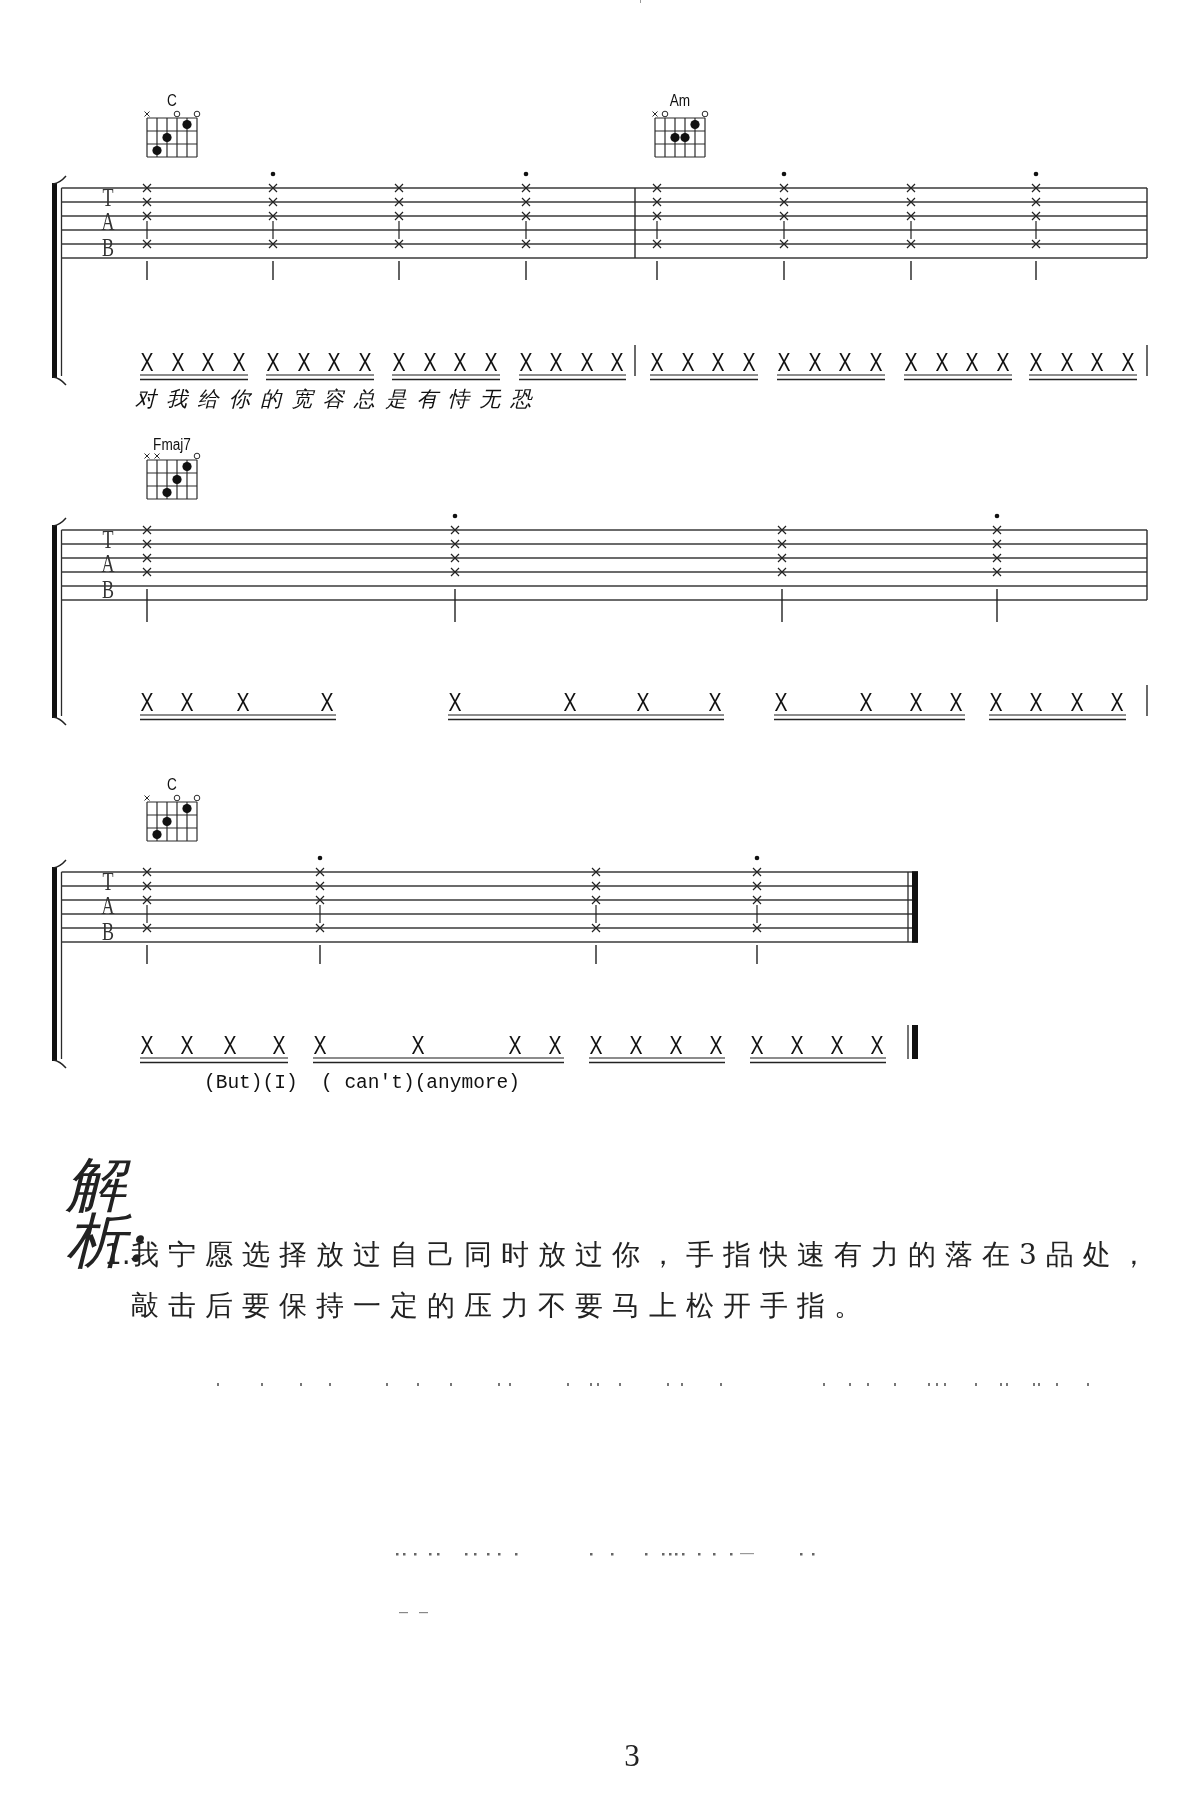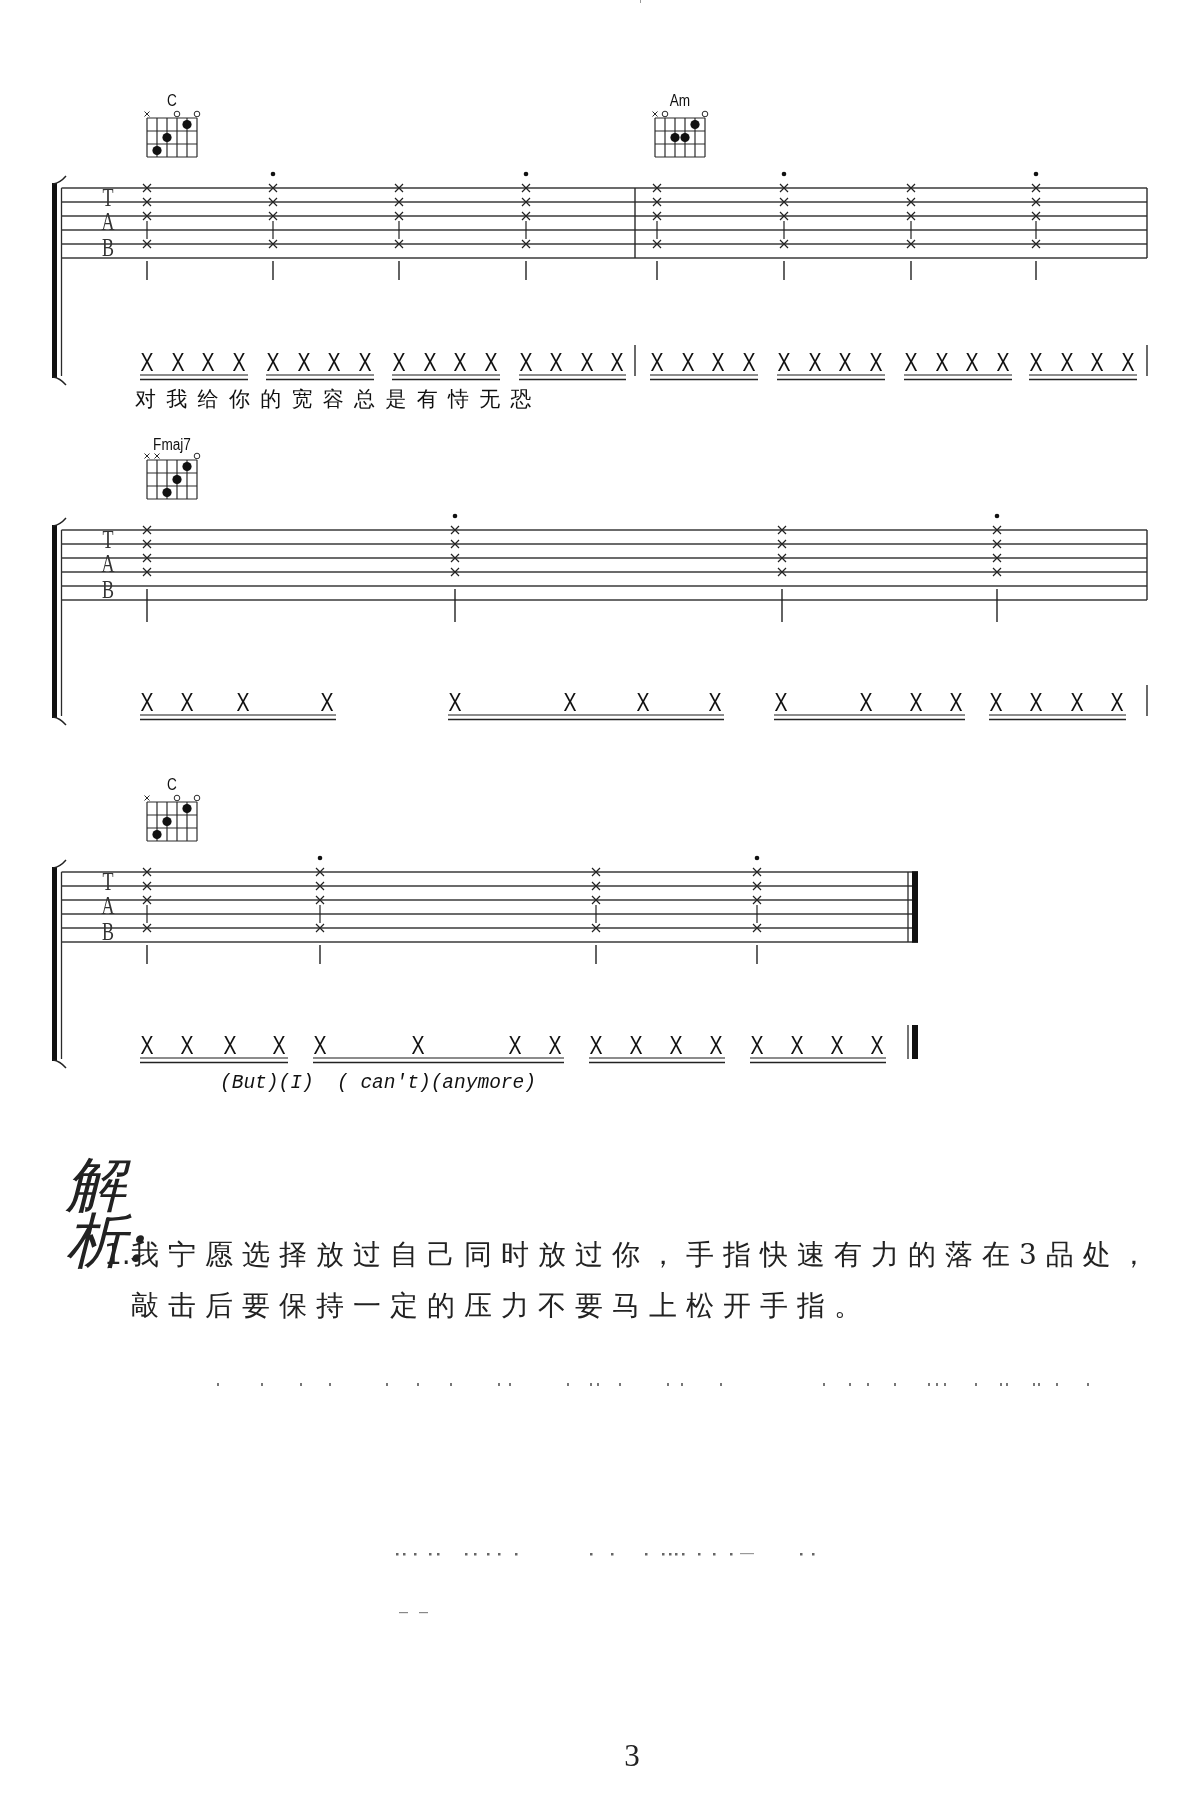--- a/index.html
+++ b/index.html
@@ -402,7 +402,7 @@
     <div class="abs rx" style="left: 1057px; top: 350px;">X</div>
     <div class="abs rx" style="left: 1087px; top: 350px;">X</div>
     <div class="abs rx" style="left: 1118px; top: 350px;">X</div>
-    <div class="abs lyric-cjk" style="left: 135px; top: 387px;">对我给你的宽容总是有恃无恐</div>
+    <div class="abs lyric-cjk" style="left: 135px; top: 387px; font-style: italic;">对我给你的宽容总是有恃无恐</div>
     <div class="abs tab-letter" style="left: 96px; top: 528px;">T</div>
     <div class="abs tab-letter" style="left: 96px; top: 552px;">A</div>
     <div class="abs tab-letter" style="left: 96px; top: 578px;">B</div>

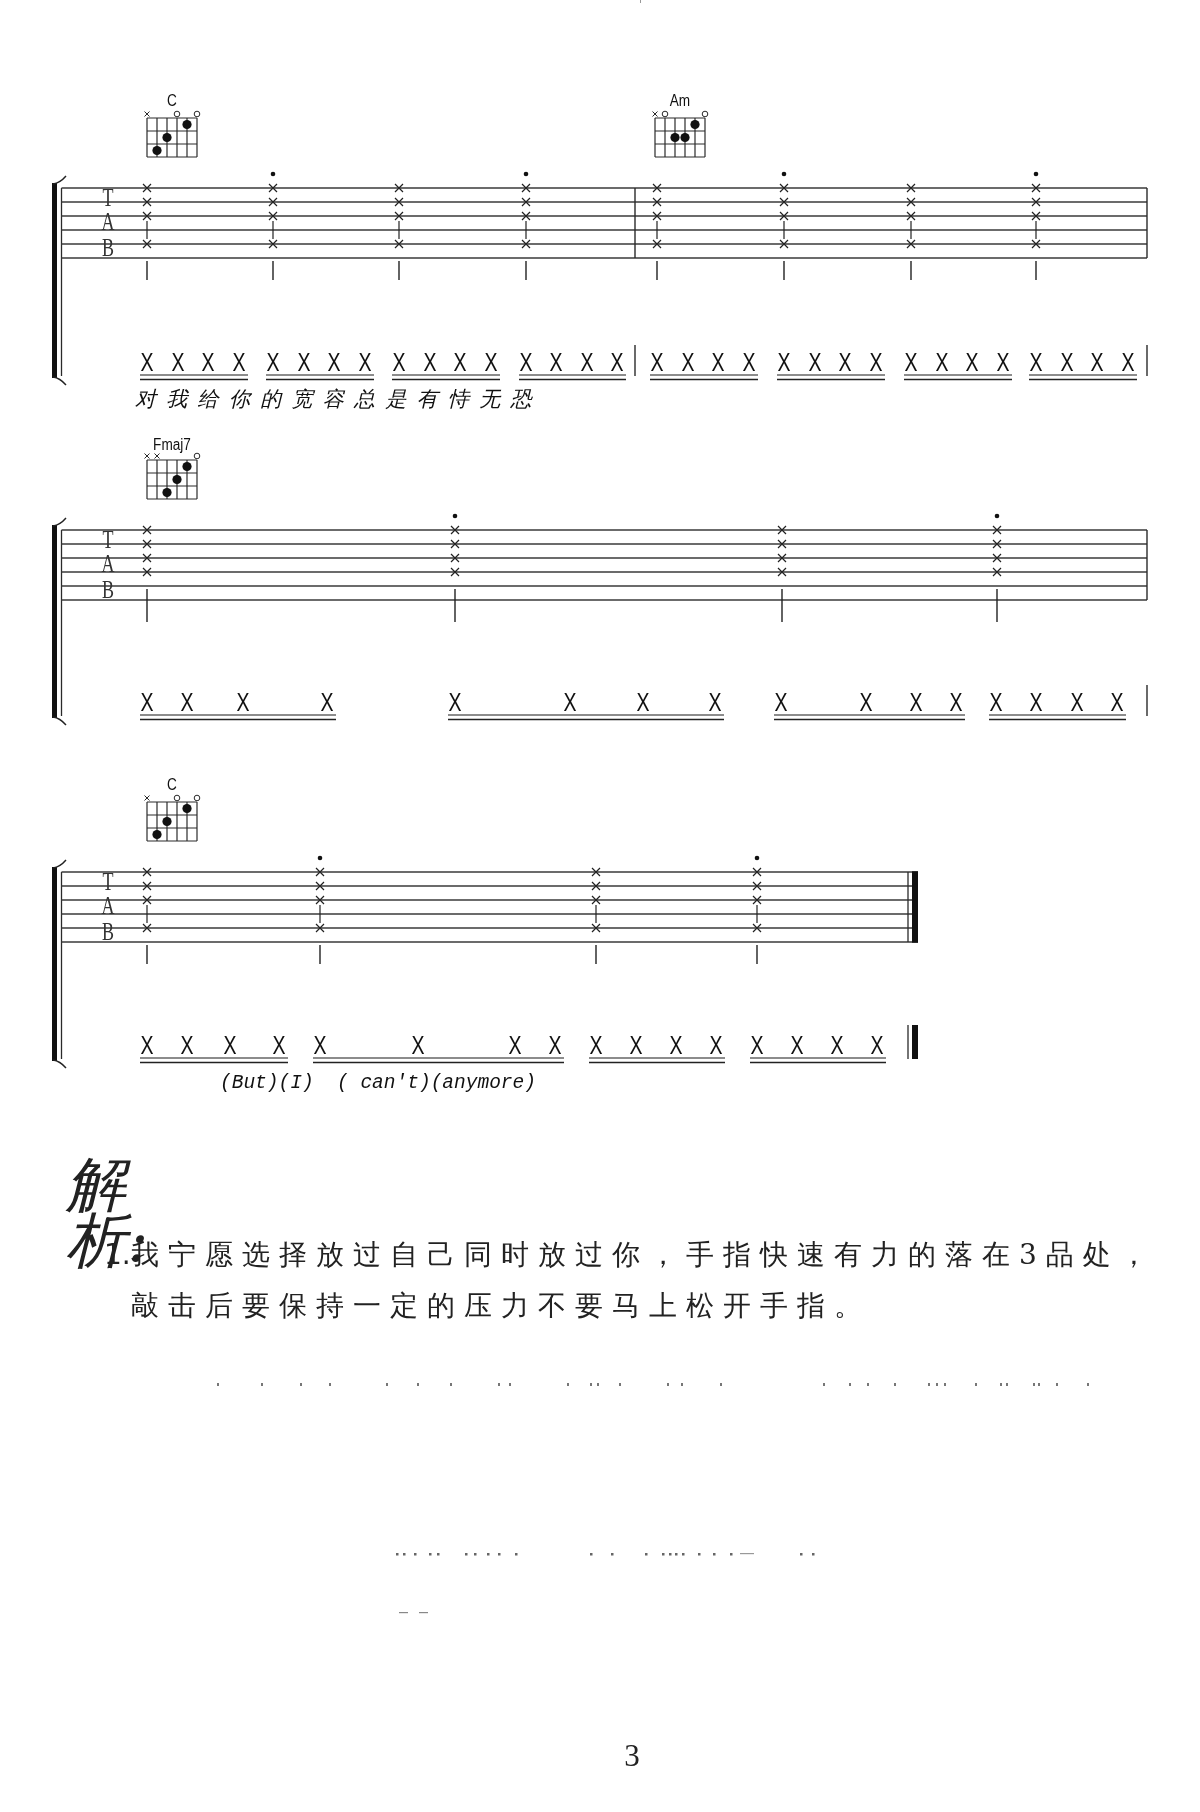--- a/index.html
+++ b/index.html
@@ -443,7 +443,7 @@
     <div class="abs rx" style="left: 787px; top: 1033px;">X</div>
     <div class="abs rx" style="left: 827px; top: 1033px;">X</div>
     <div class="abs rx" style="left: 867px; top: 1033px;">X</div>
-    <div class="abs lyric-en" style="left: 220px; top: 1072px; font-style: italic;">(But)(I)  ( can't)(anymore)</div>
+    <div class="abs lyric-en" style="left: 204px; top: 1072px;">(But)(I)  ( can't)(anymore)</div>
   </div>
 
 <div id="analysis">

